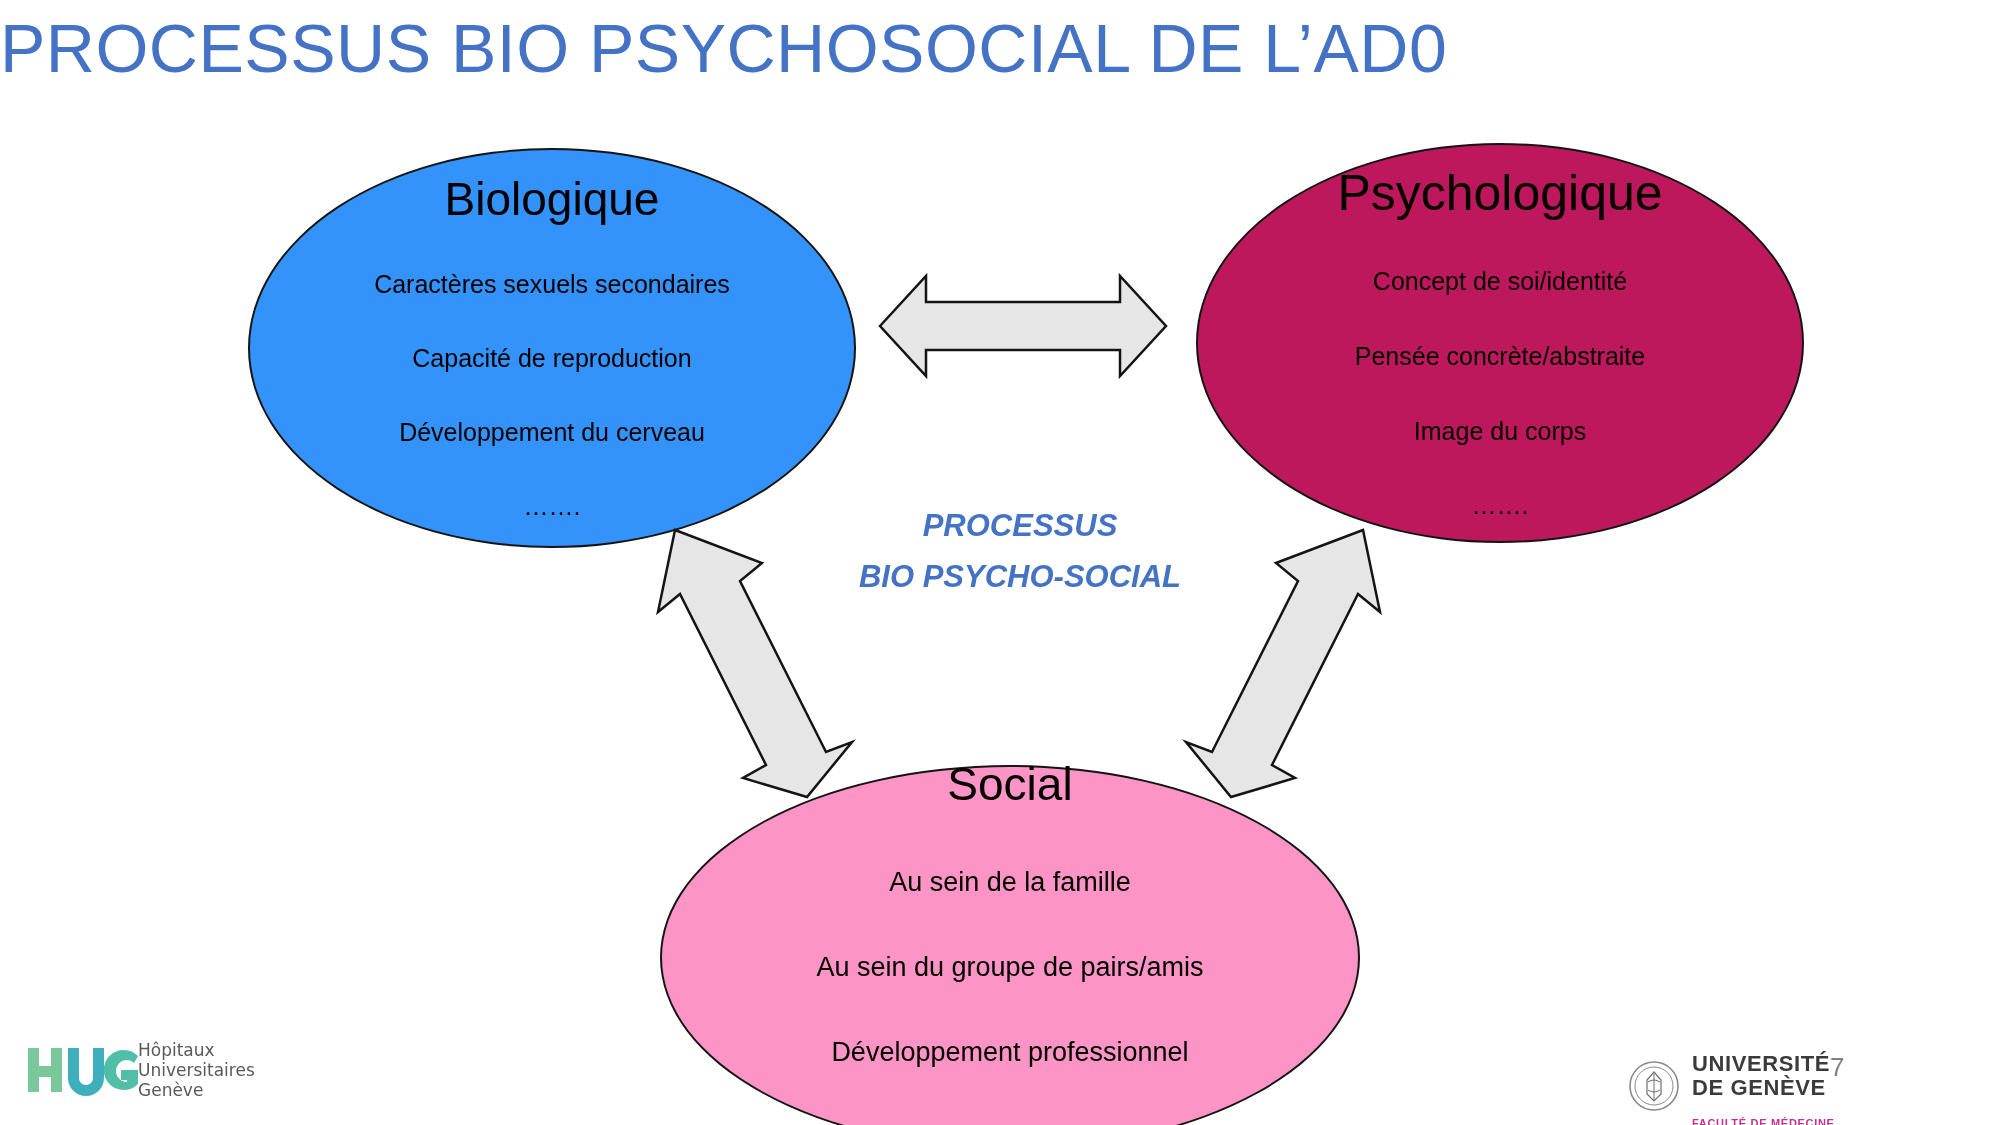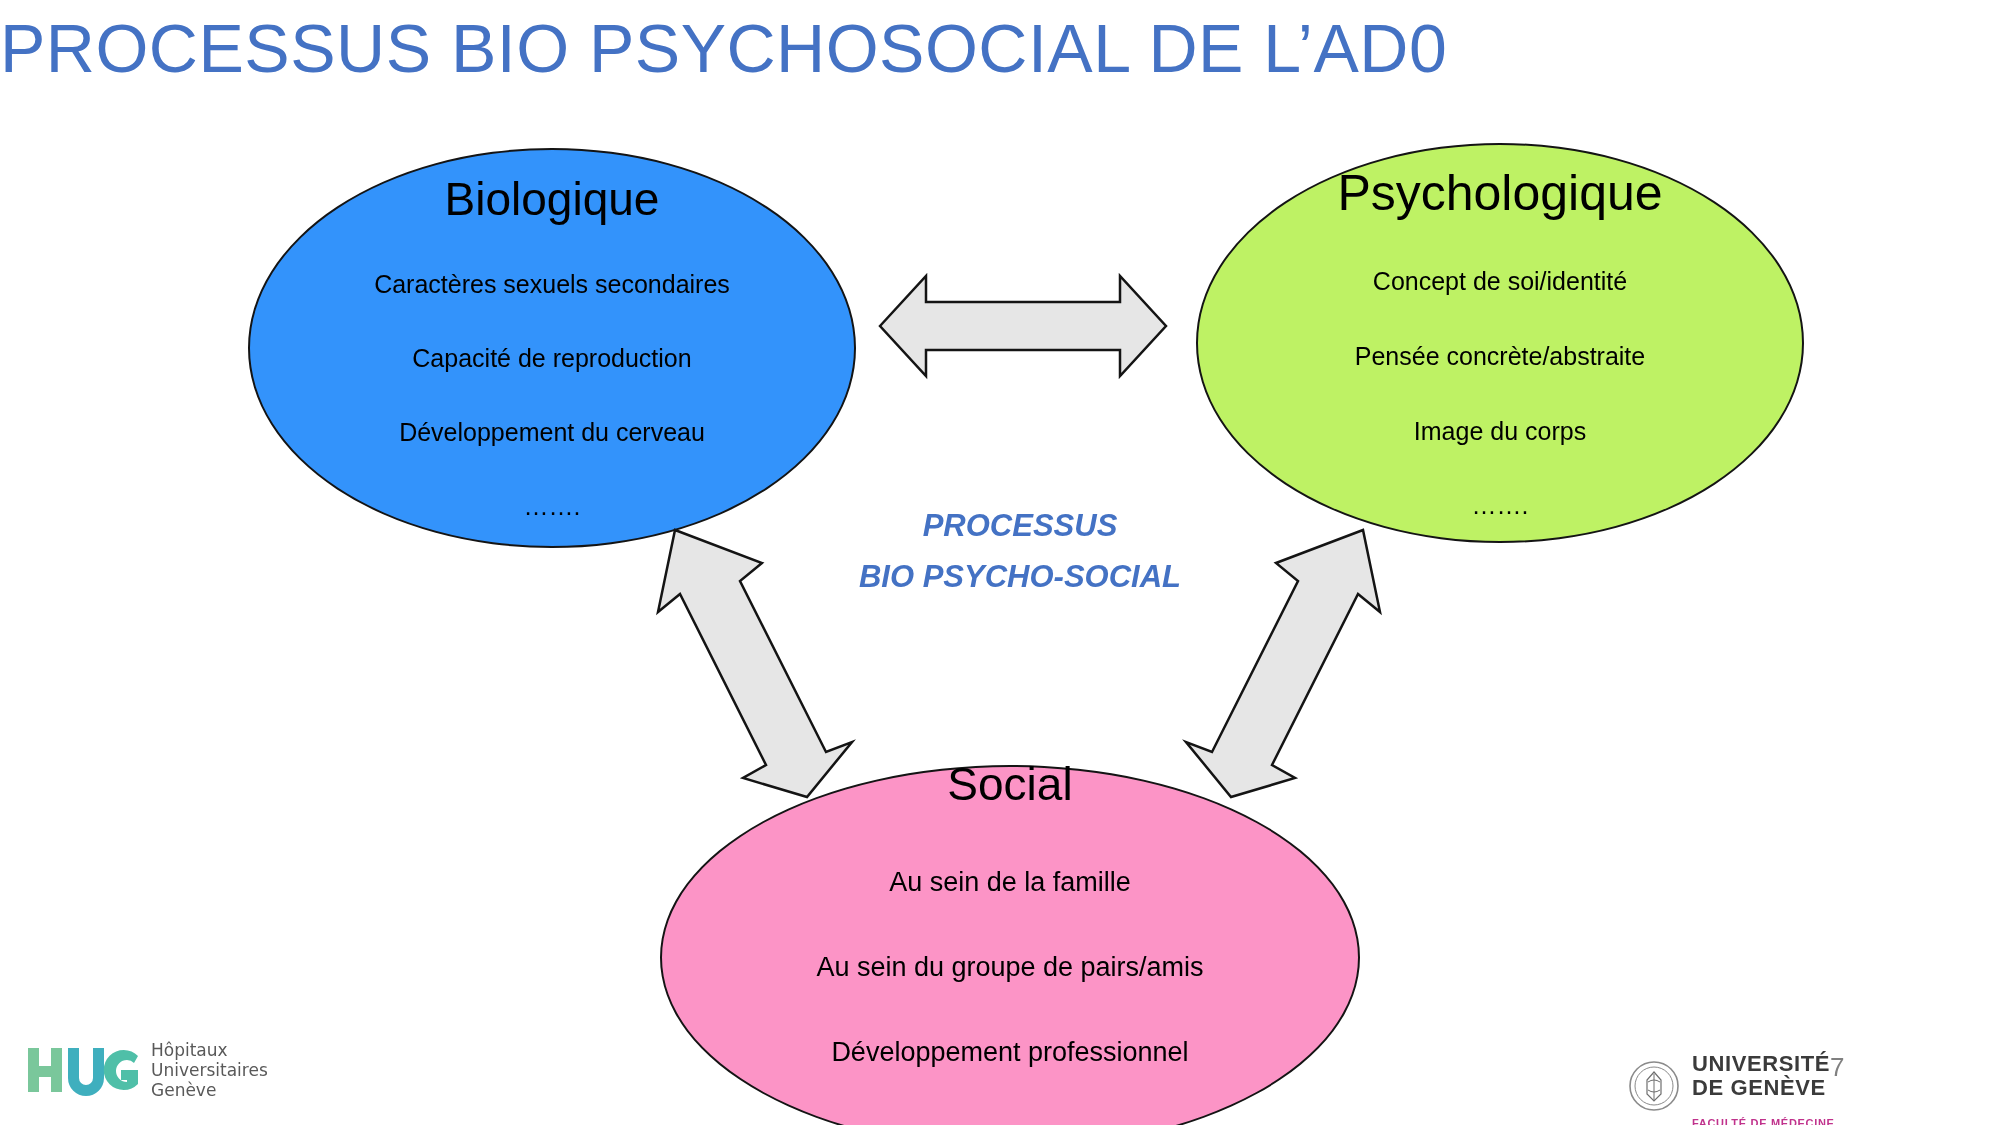--- a/index.html
+++ b/index.html
@@ -46,7 +46,7 @@
 
   #ellipse-psychologique{
     left:1196px;top:143px;width:608px;height:400px;
-    background:#bef264;
+    background:#be185d;
   }
   #ellipse-psychologique .ell-title{font-size:50px;line-height:58px;margin-bottom:2px;}
   #ellipse-psychologique .ell-line{line-height:36px;}

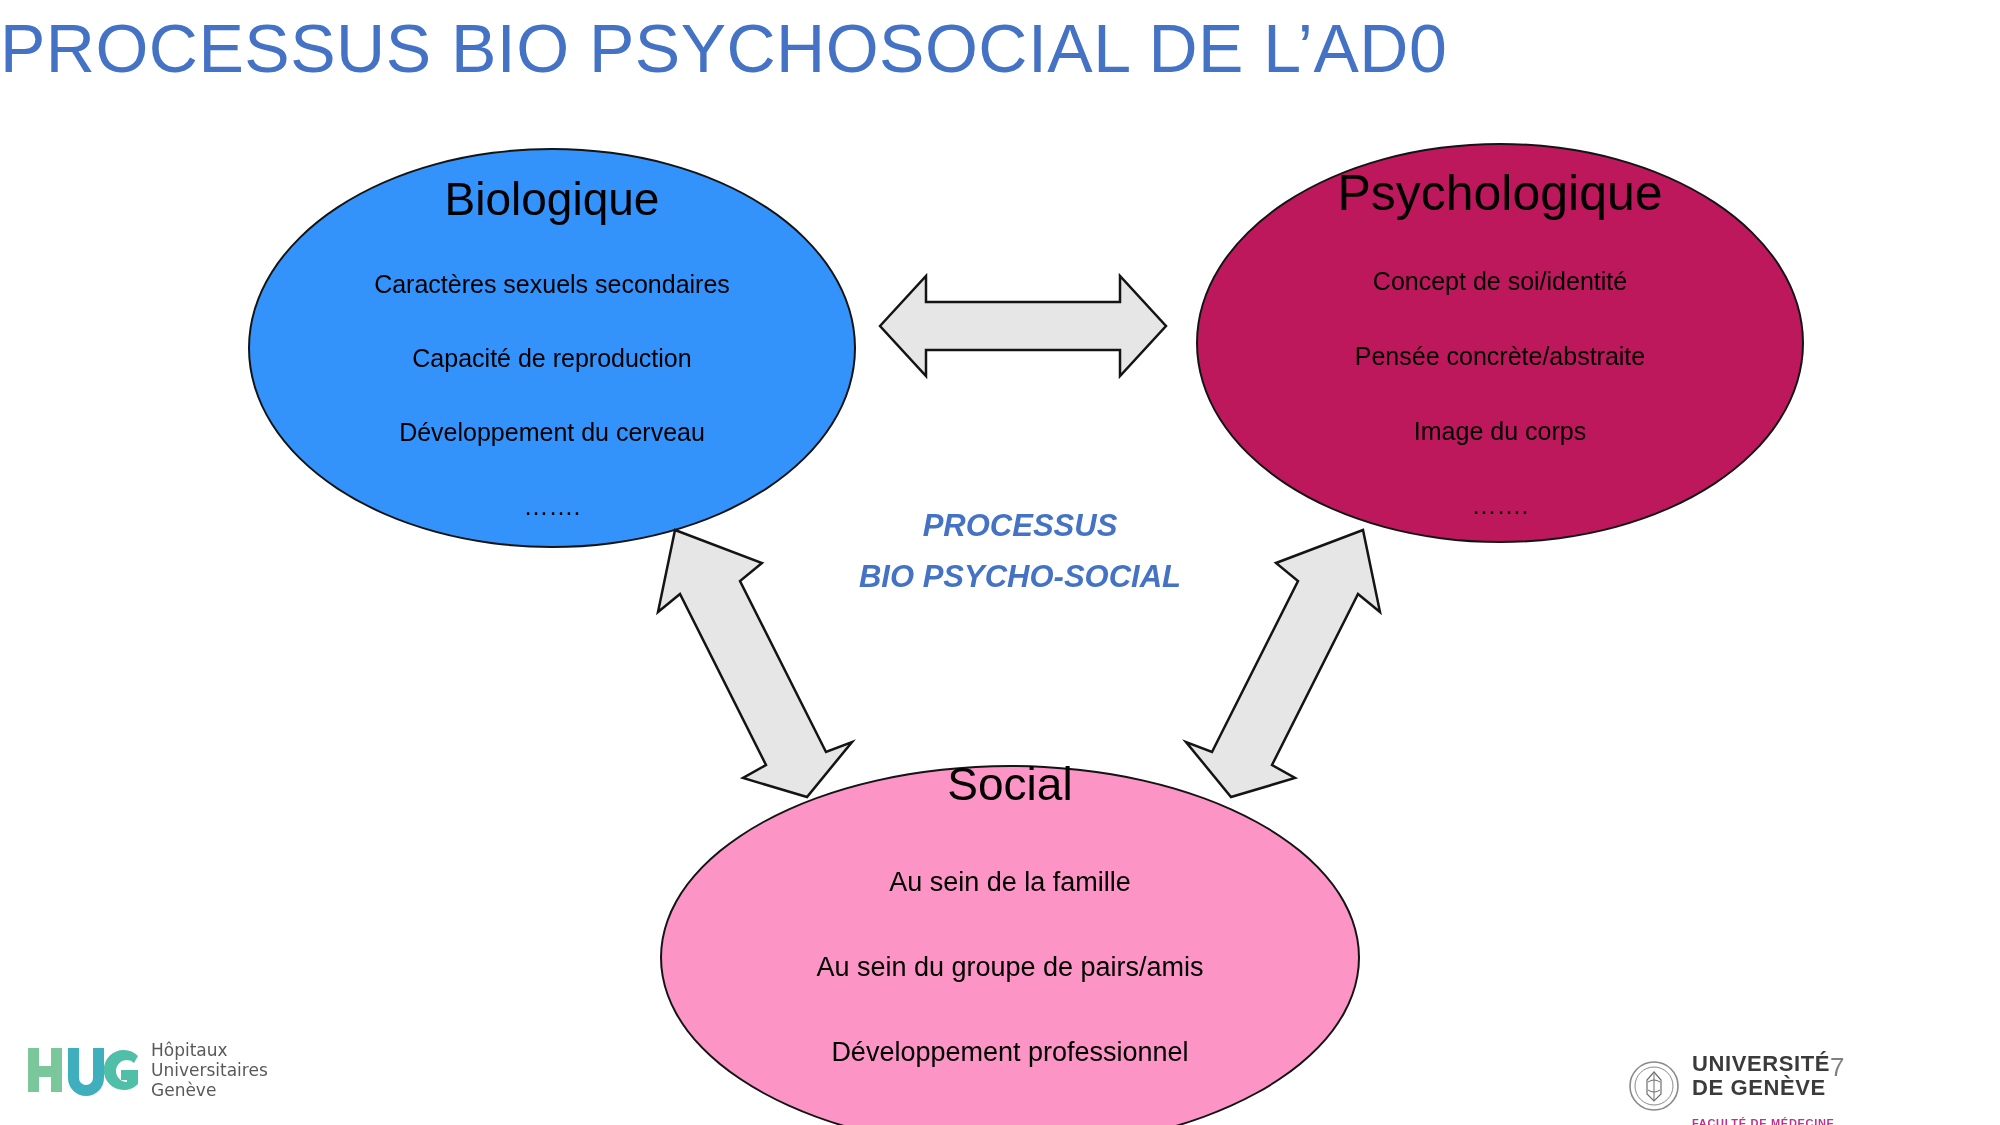--- a/index.html
+++ b/index.html
@@ -75,7 +75,7 @@
 
   
   .hug-logo{position:absolute;left:28px;top:1040px;
-    display:flex;align-items:center;gap:13px;}
+    display:flex;align-items:center;gap:0;}
   .hug-mark{width:110px;height:52px;}
   .hug-words{
     font-size:17px;line-height:20px;color:#595959;

